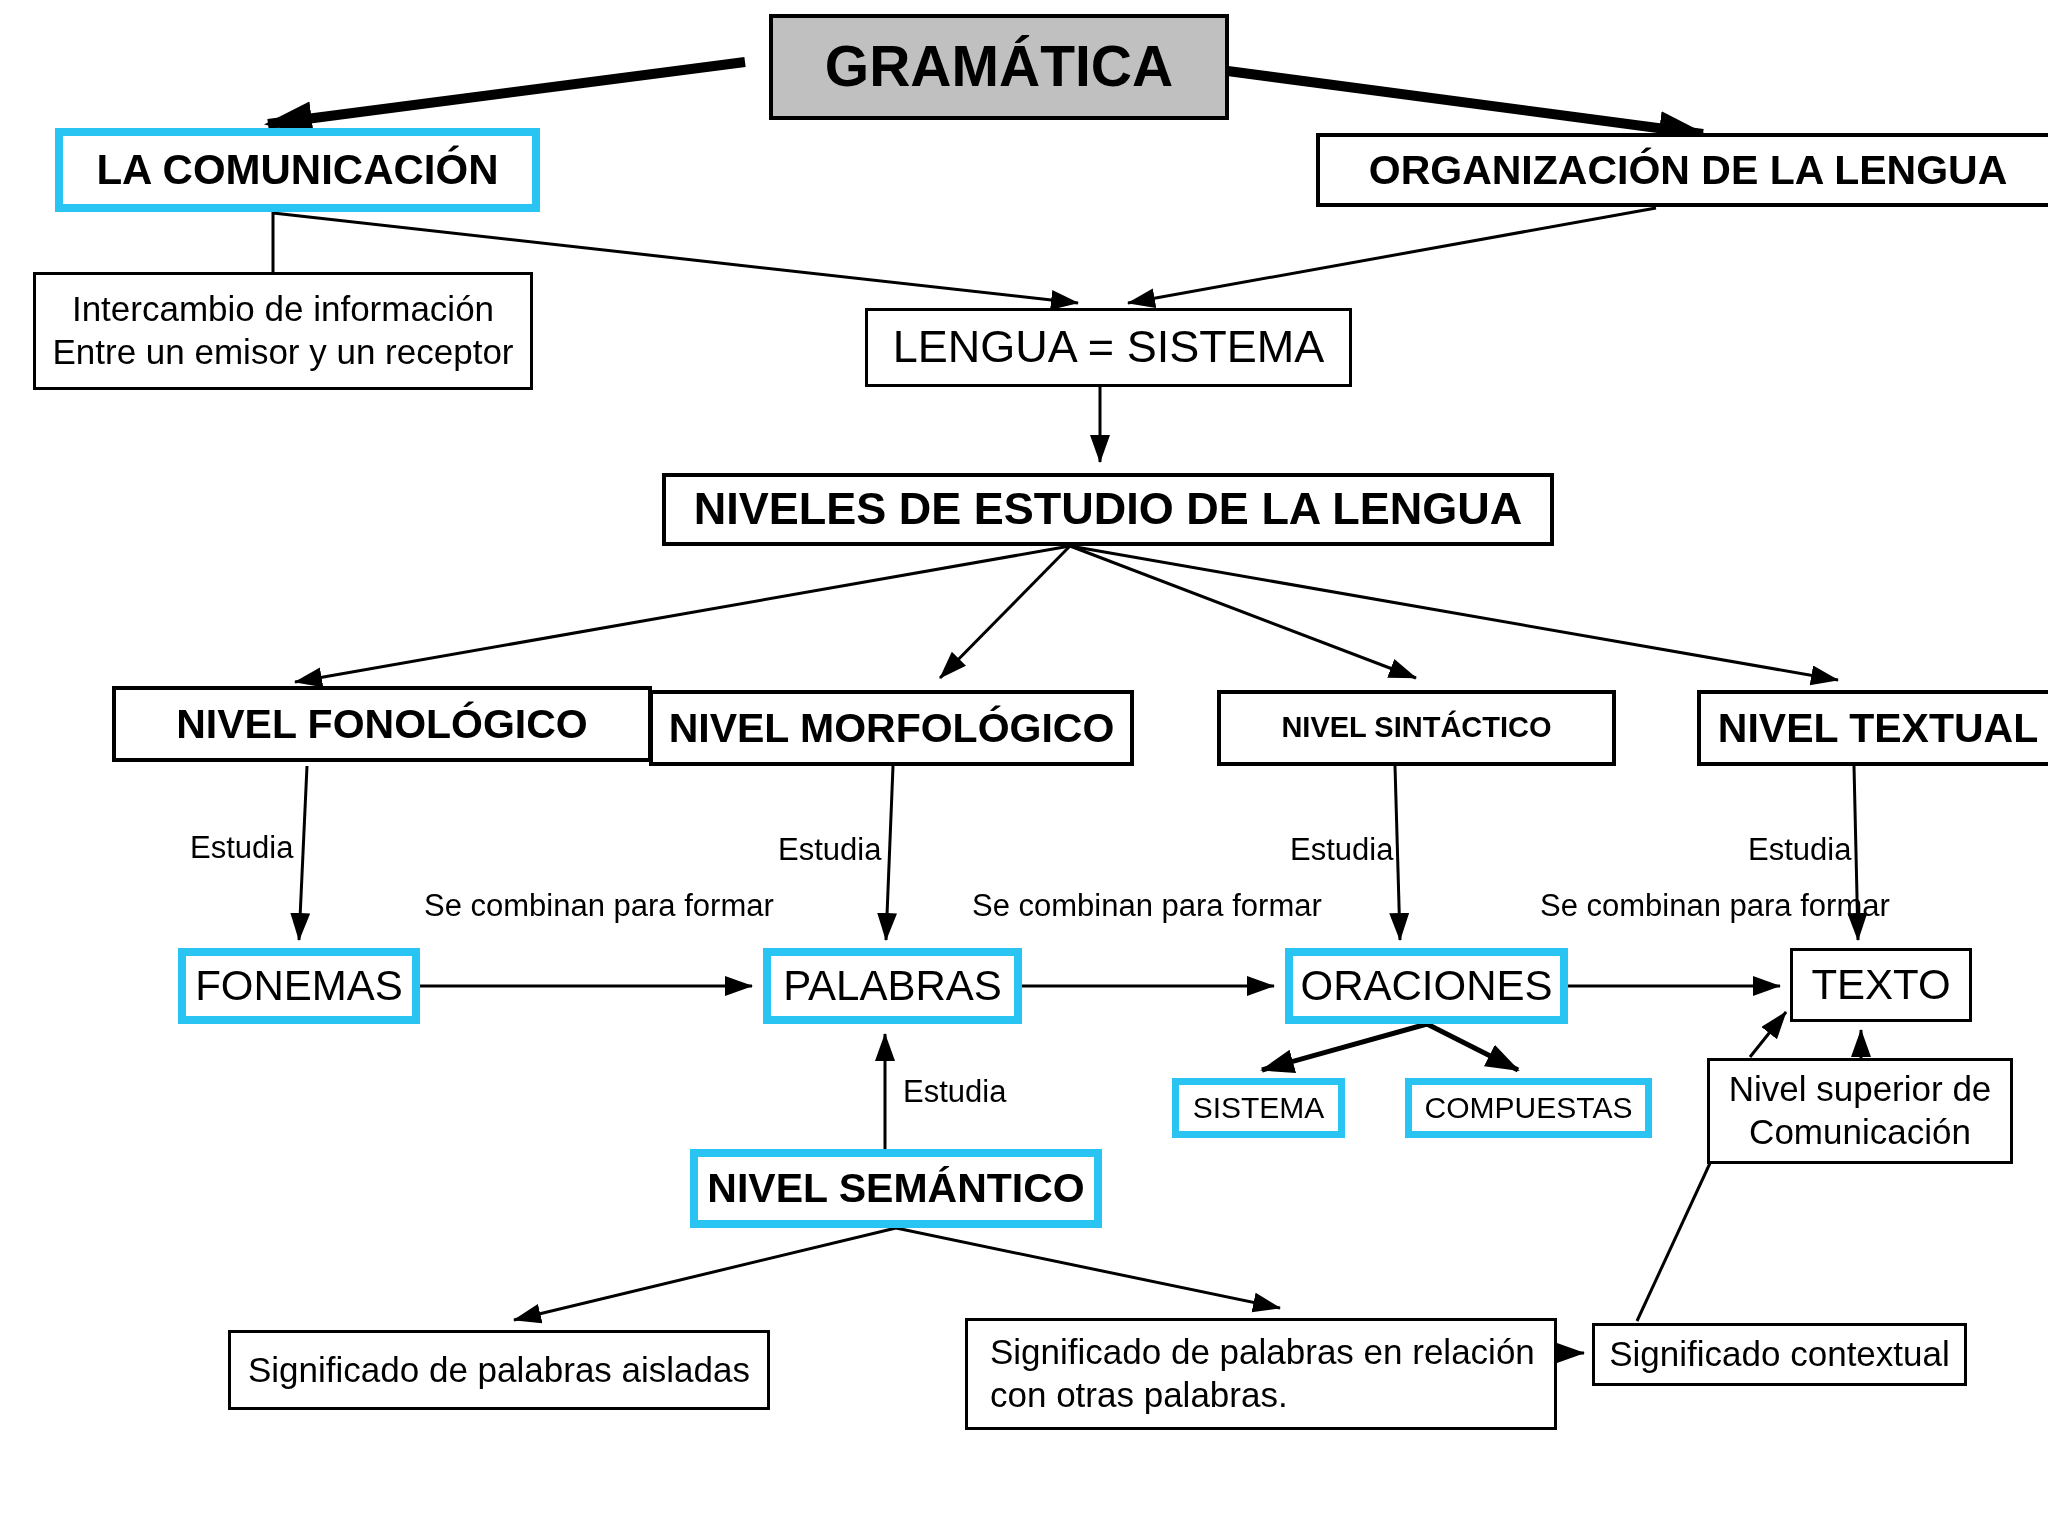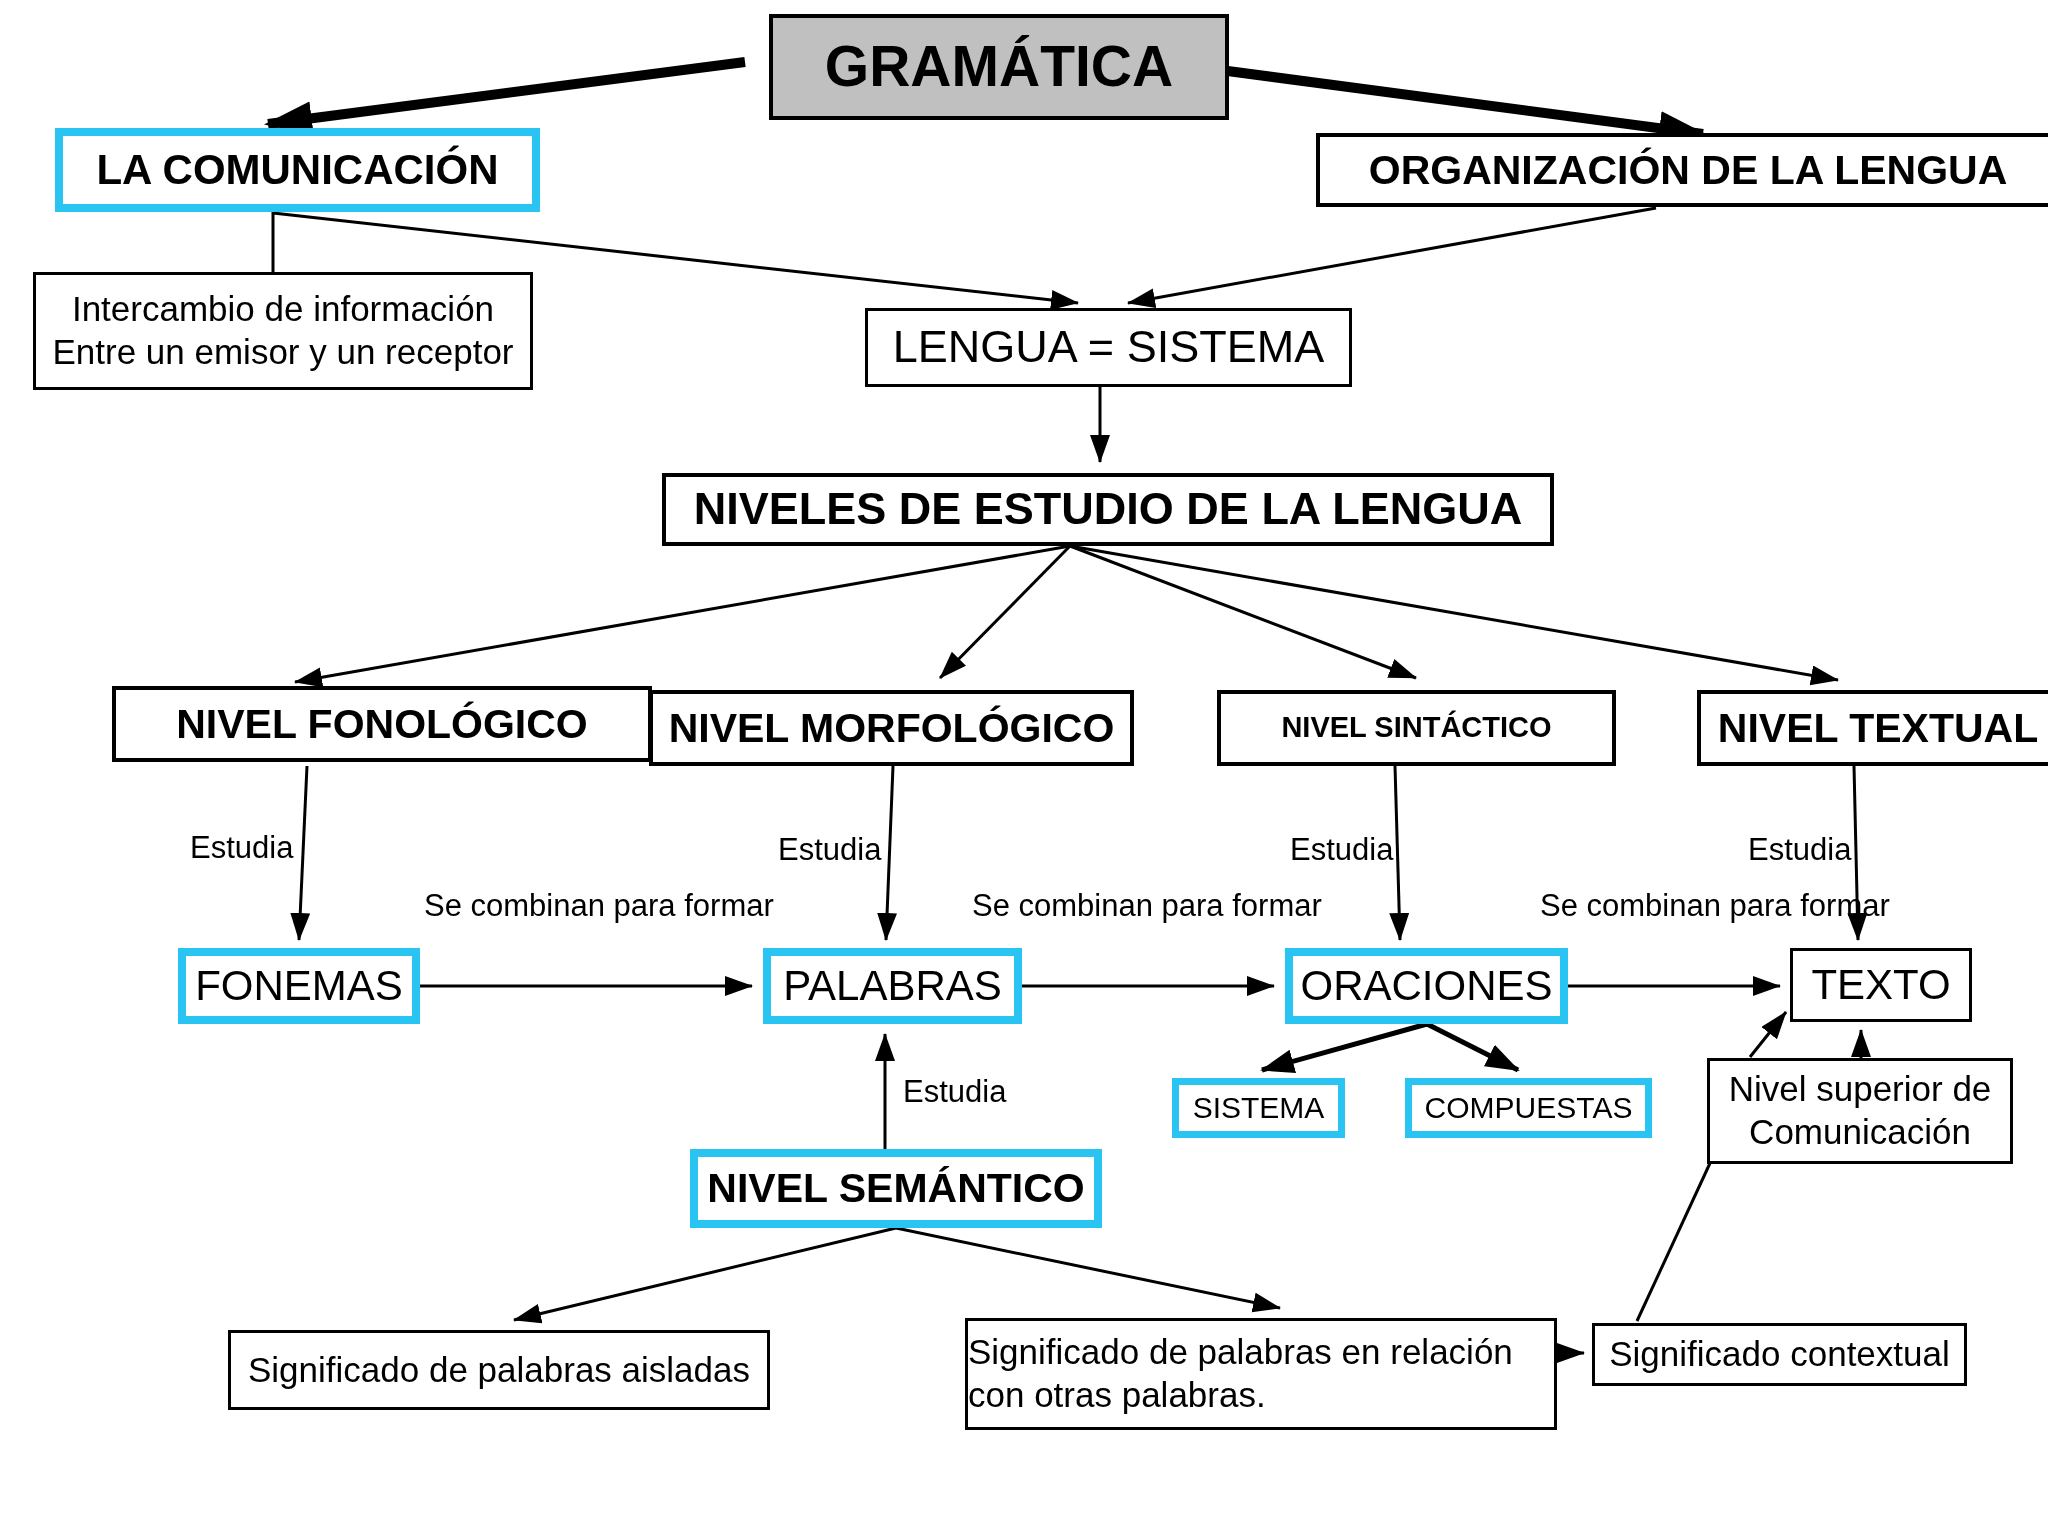--- a/index.html
+++ b/index.html
@@ -23,7 +23,7 @@
   .bold-t{font-weight:bold;}
   .gray{background:var(--gray,#C0C0C0);}
   .lbl{position:absolute;white-space:nowrap;line-height:1;}
-  .left-align{align-items:flex-start;text-align:left;}
+  .left-align{align-items:flex-start;text-align:left;padding-left:22px;}
 </style>
 </head>
 <body>

